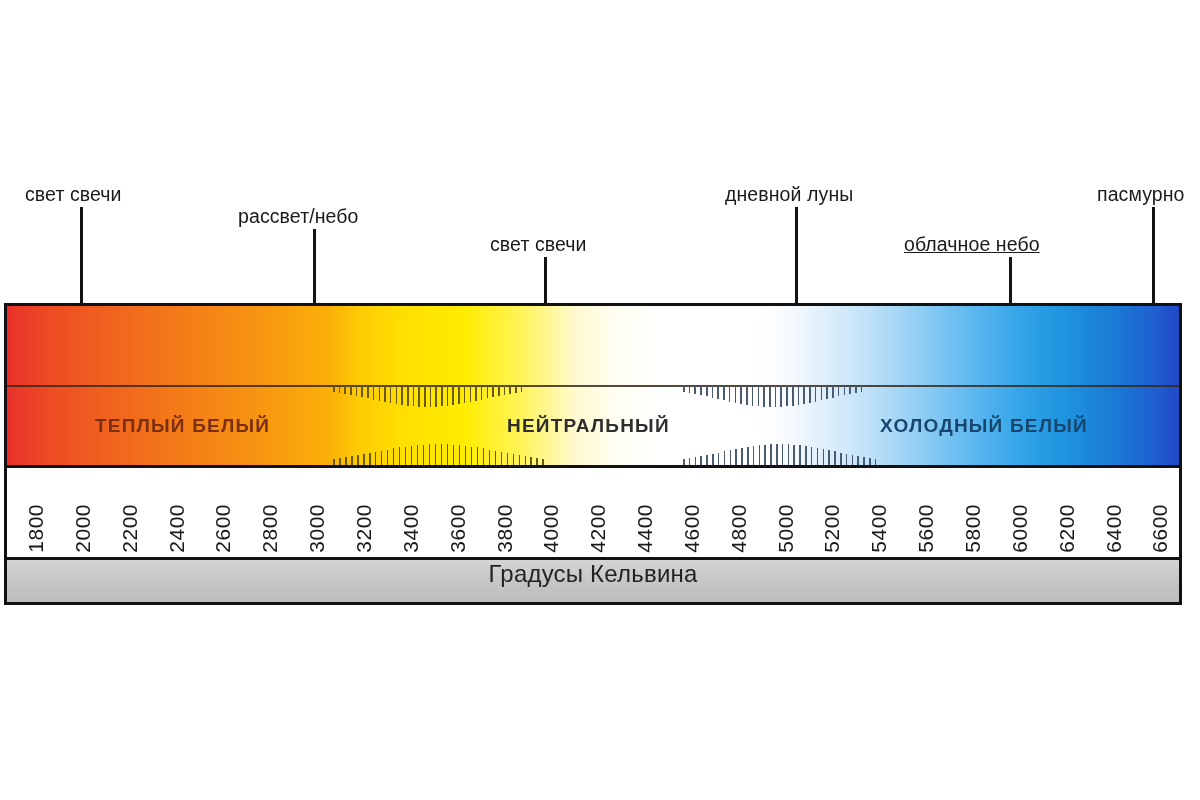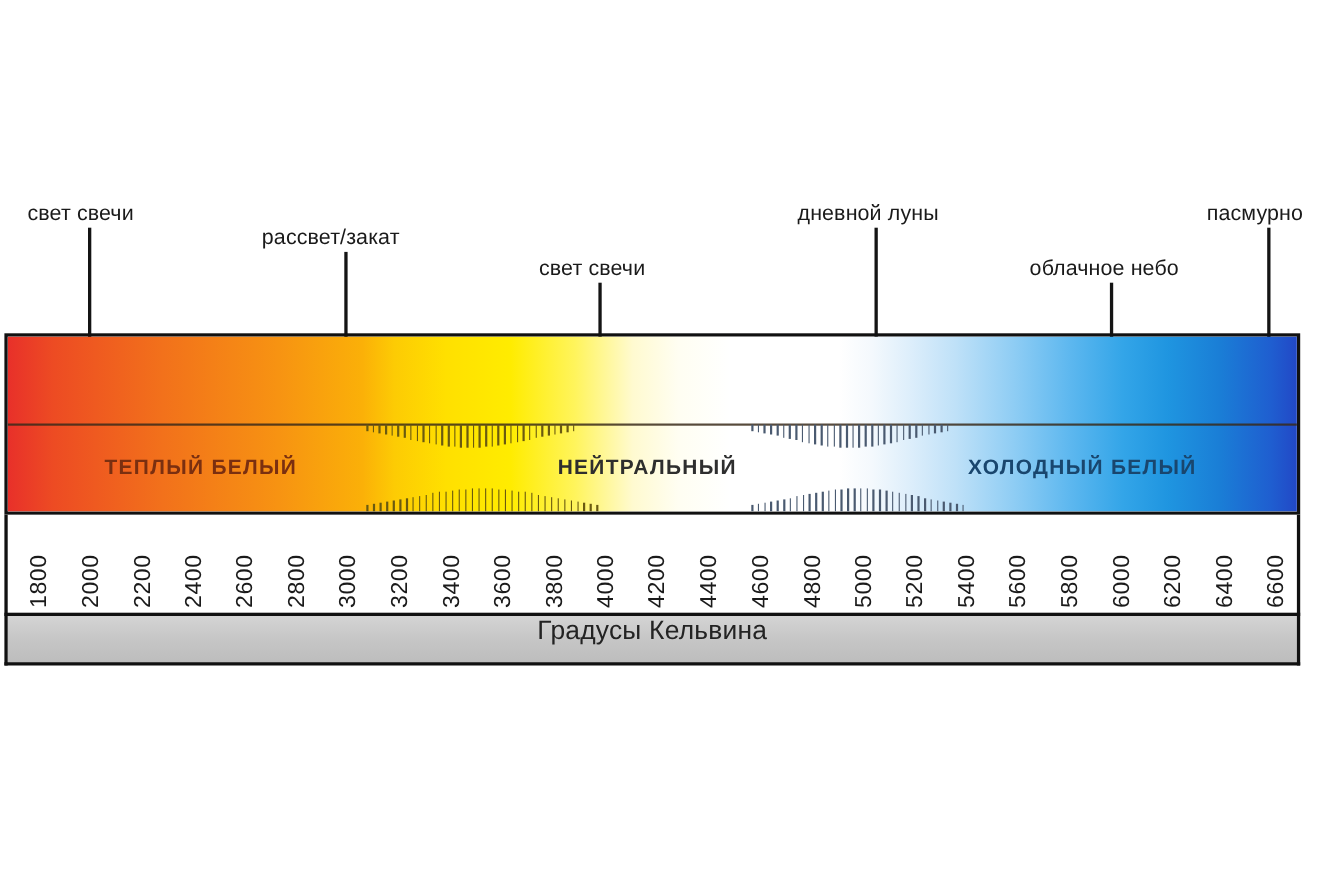--- a/index.html
+++ b/index.html
@@ -194,7 +194,7 @@
     <span class="callout-dot" style="left: 66px; top: 333px;"></span>
   </div>
   <div class="callout">
-    <span class="callout-text" style="left: 238px; top: 205px;">рассвет/закат</span>
+    <span class="callout-text" style="left: 238px; top: 205px;">рассвет/небо</span>
     <span class="callout-line" style="left: 313px; top: 229px; height: 118px;"></span>
     <span class="callout-dot" style="left: 299px; top: 333px;"></span>
   </div>

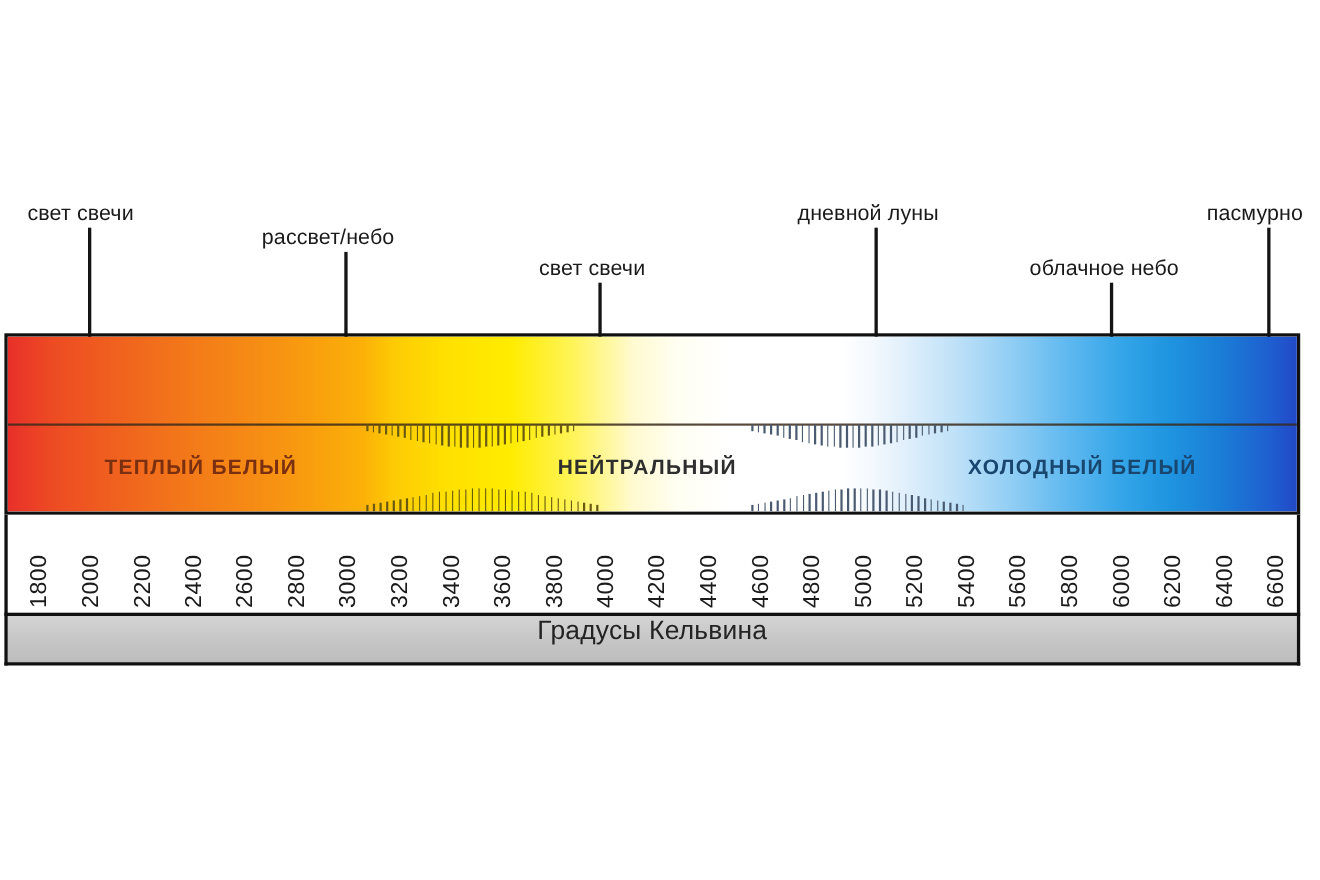--- a/index.html
+++ b/index.html
@@ -209,7 +209,7 @@
     <span class="callout-dot" style="left: 781px; top: 333px;"></span>
   </div>
   <div class="callout">
-    <span class="callout-text" style="left: 936px; top: 233px;">облачное небо</span>
+    <span class="callout-text" style="left: 904px; top: 233px; text-decoration: underline;">облачное небо</span>
     <span class="callout-line" style="left: 1009px; top: 257px; height: 90px;"></span>
     <span class="callout-dot" style="left: 995px; top: 333px;"></span>
   </div>

